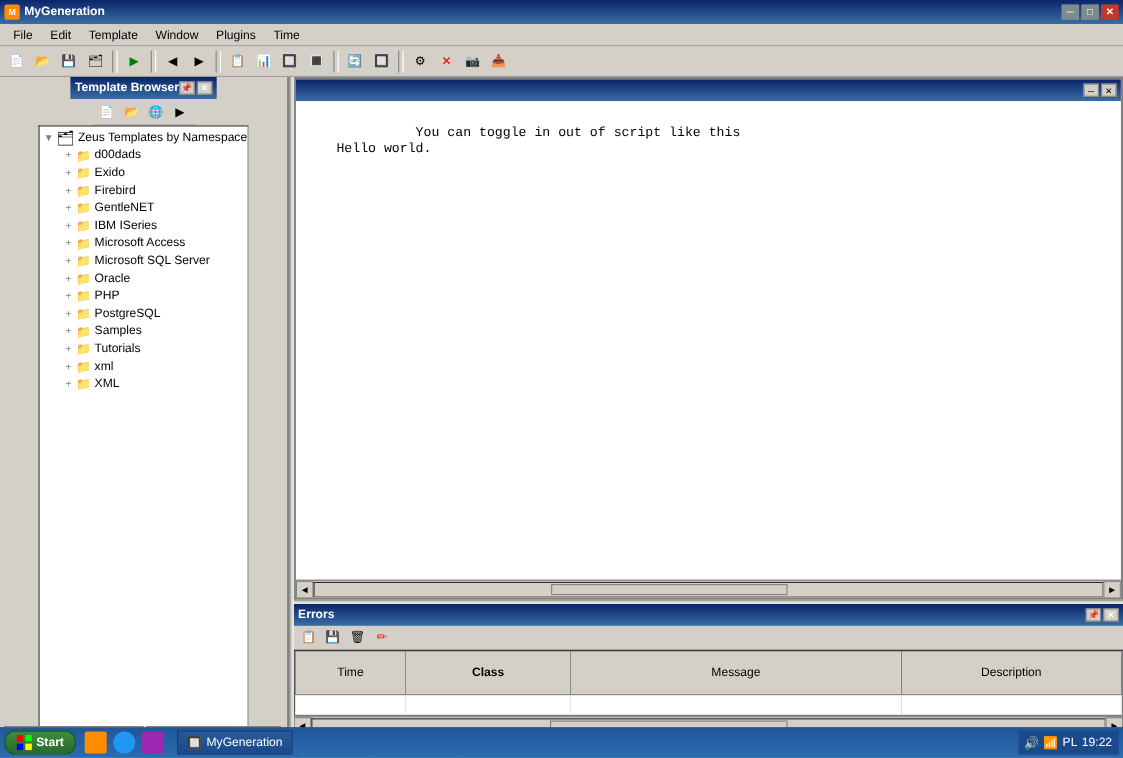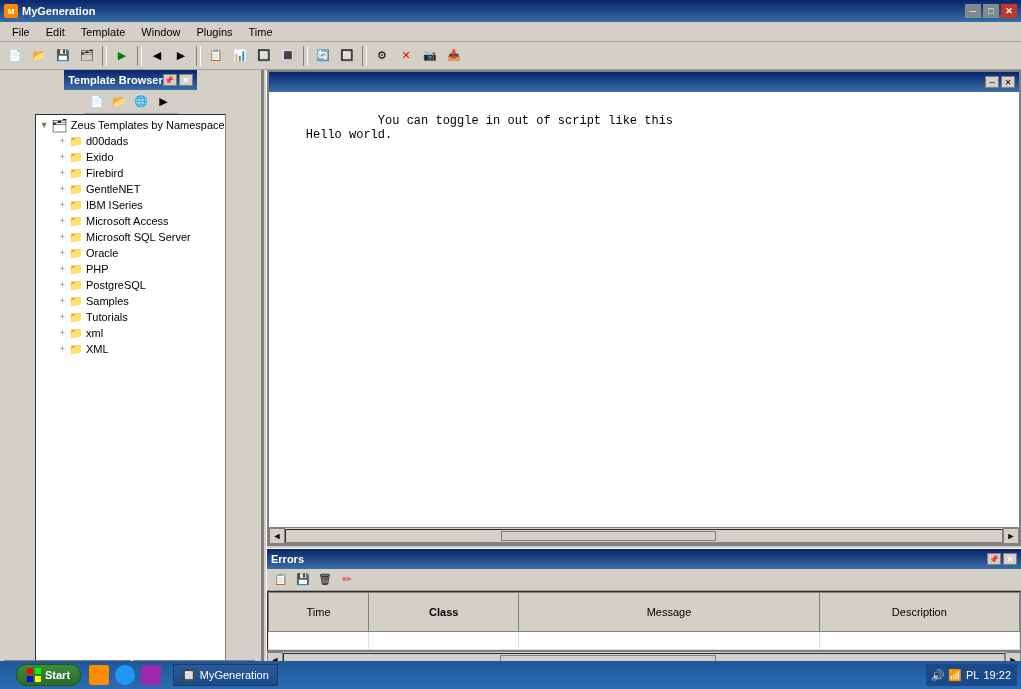--- a/index.html
+++ b/index.html
@@ -295,7 +295,6 @@
       align-items: center;
       gap: 4px;
       cursor: pointer;
-      margin-left: 12px;
     }
     .start-icon { width: 14px; height: 14px; }
     .taskbar-program {

